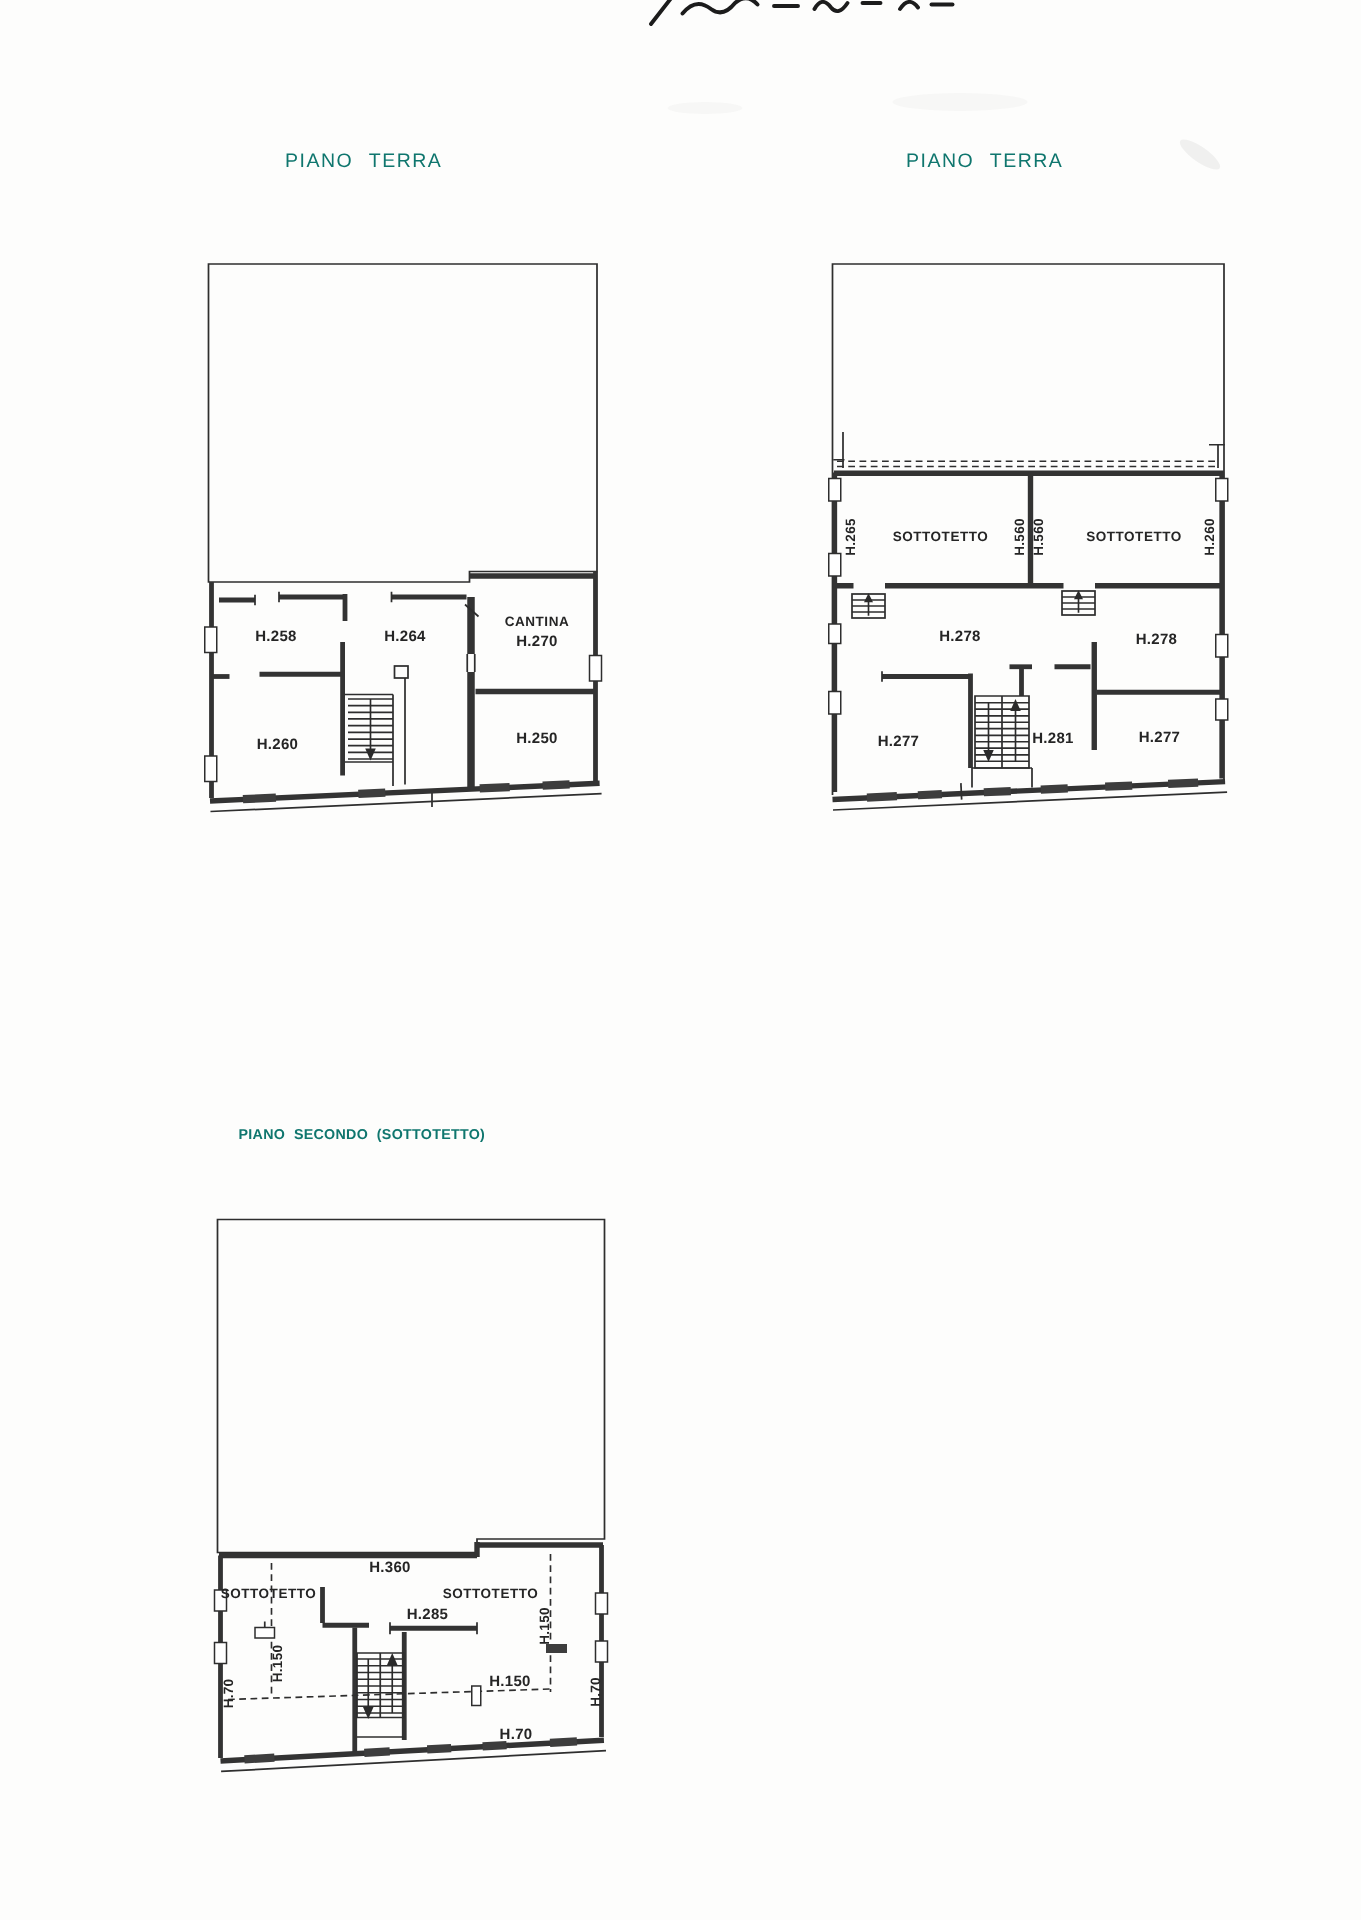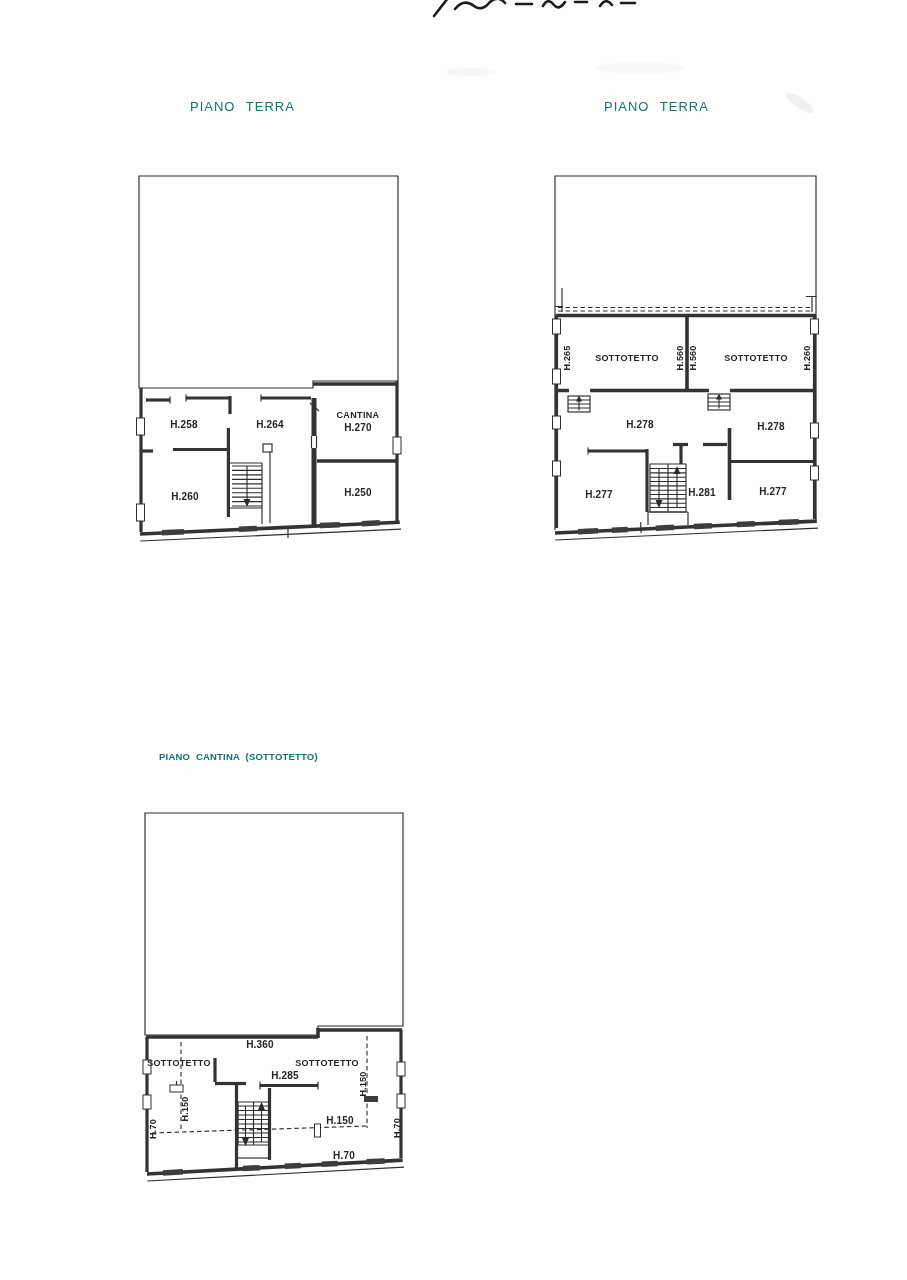--- a/index.html
+++ b/index.html
@@ -55,7 +55,7 @@
 
   <div class="plan-title title-big" style="left:190px;top:99px">PIANO TERRA</div>
   <div class="plan-title title-big" style="left:604px;top:99px">PIANO TERRA</div>
-  <div class="plan-title title-small" style="left:159px;top:751px">PIANO CANTINA (SOTTOTETTO)</div>
+  <div class="plan-title title-small" style="left:159px;top:751px">PIANO SECONDO (SOTTOTETTO)</div>
 
   <svg width="284" height="384" viewBox="128 163 284 384" style="left:128px;top:163px">
 

